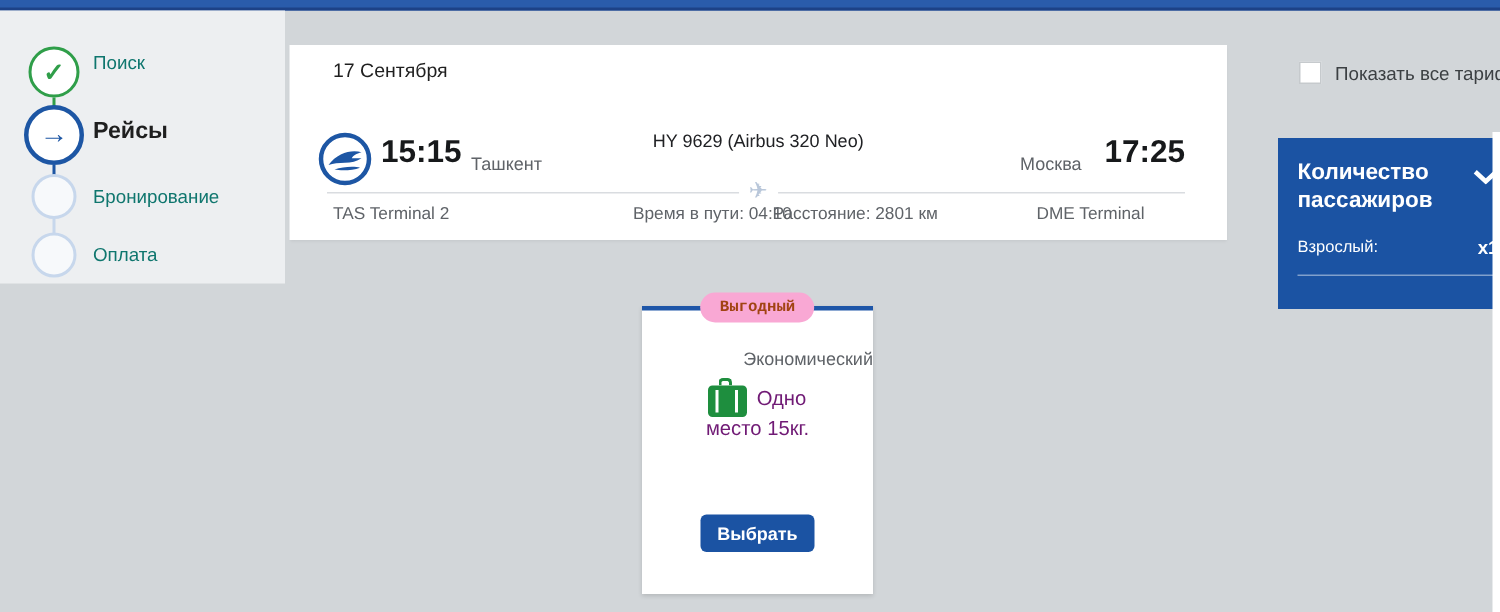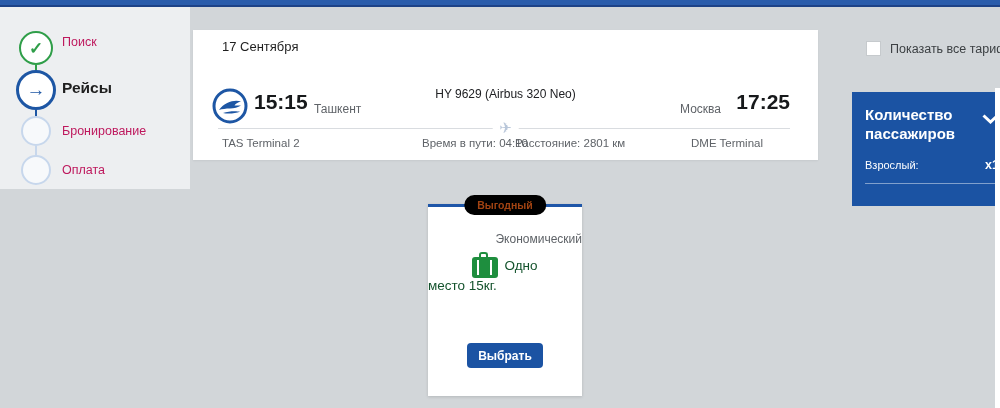--- a/index.html
+++ b/index.html
@@ -24,7 +24,7 @@
   .k1{top:58px;height:6px;background:#2f9e49;}
   .k2{top:103px;height:7px;background:#1d56a4;}
   .k3{top:139px;height:10px;background:#c7d7ec;}
-  .step-label{position:absolute;left:62px;color:#be185d;font-size:12.5px;white-space:nowrap;}
+  .step-label{position:absolute;left:62px;color:#0f766e;font-size:12.5px;white-space:nowrap;}
   .l1{top:28px;} .l3{top:117px;} .l4{top:156px;}
   .l2{top:72px;font-size:15.5px;font-weight:bold;color:#1f1f1f;}
 

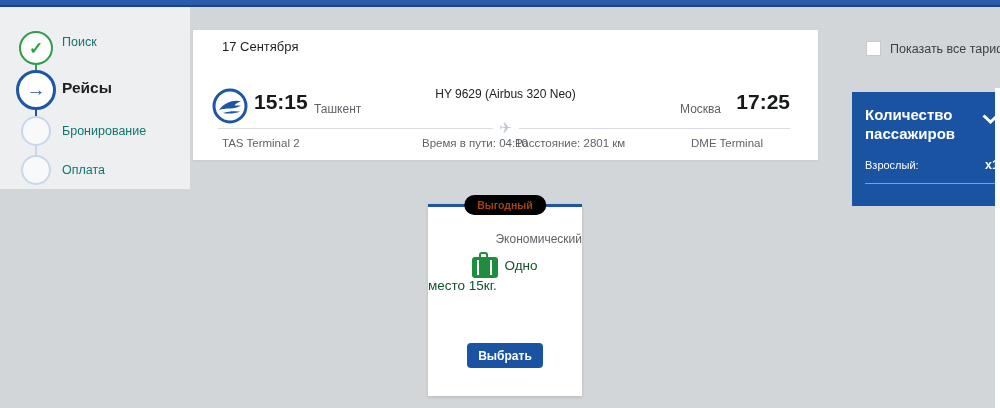--- a/index.html
+++ b/index.html
@@ -62,9 +62,9 @@
   
   .fare-card{position:absolute;left:428px;top:204px;width:154px;height:192px;background:#fff;
              border-top:3px solid #1e56a8;box-shadow:0 1px 3px rgba(0,0,0,.14);box-sizing:border-box;}
-  .fare-badge{position:absolute;top:-12px;left:50%;transform:translateX(-50%);background:#000000;
+  .fare-badge{position:absolute;top:-12px;left:50%;transform:translateX(-50%);background:#f9a8d4;
               color:#a14312;font-size:10.5px;font-weight:bold;padding:4px 13px;border-radius:12px;
-              white-space:nowrap;}
+              white-space:nowrap;font-family:Liberation Mono, monospace;}
   .fare-class{margin-top:25px;text-align:right;font-size:12px;color:#5f6368;}
   .fare-price{margin-top:15px;text-align:center;white-space:nowrap;}
   .price-num{font-size:16.5px;font-weight:bold;color:#101214;}

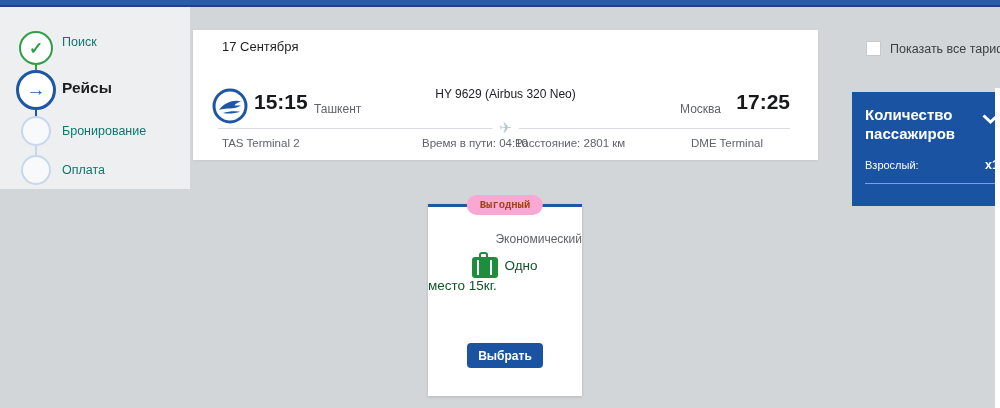--- a/index.html
+++ b/index.html
@@ -69,7 +69,7 @@
   .fare-price{margin-top:15px;text-align:center;white-space:nowrap;}
   .price-num{font-size:16.5px;font-weight:bold;color:#101214;}
   .price-cur{font-size:11.5px;color:#5f6368;}
-  .fare-bag{margin-top:7px;text-align:left;color:#14532d;font-size:13.5px;line-height:15px;}
+  .fare-bag{margin-top:7px;text-align:center;color:#701a75;font-size:13.5px;line-height:15px;}
   .bag-row{display:flex;align-items:center;justify-content:center;gap:6px;}
   .bag-icon{position:relative;width:26px;height:21px;background:#1e8e3e;border-radius:3px;
             display:inline-block;margin-top:4px;}

